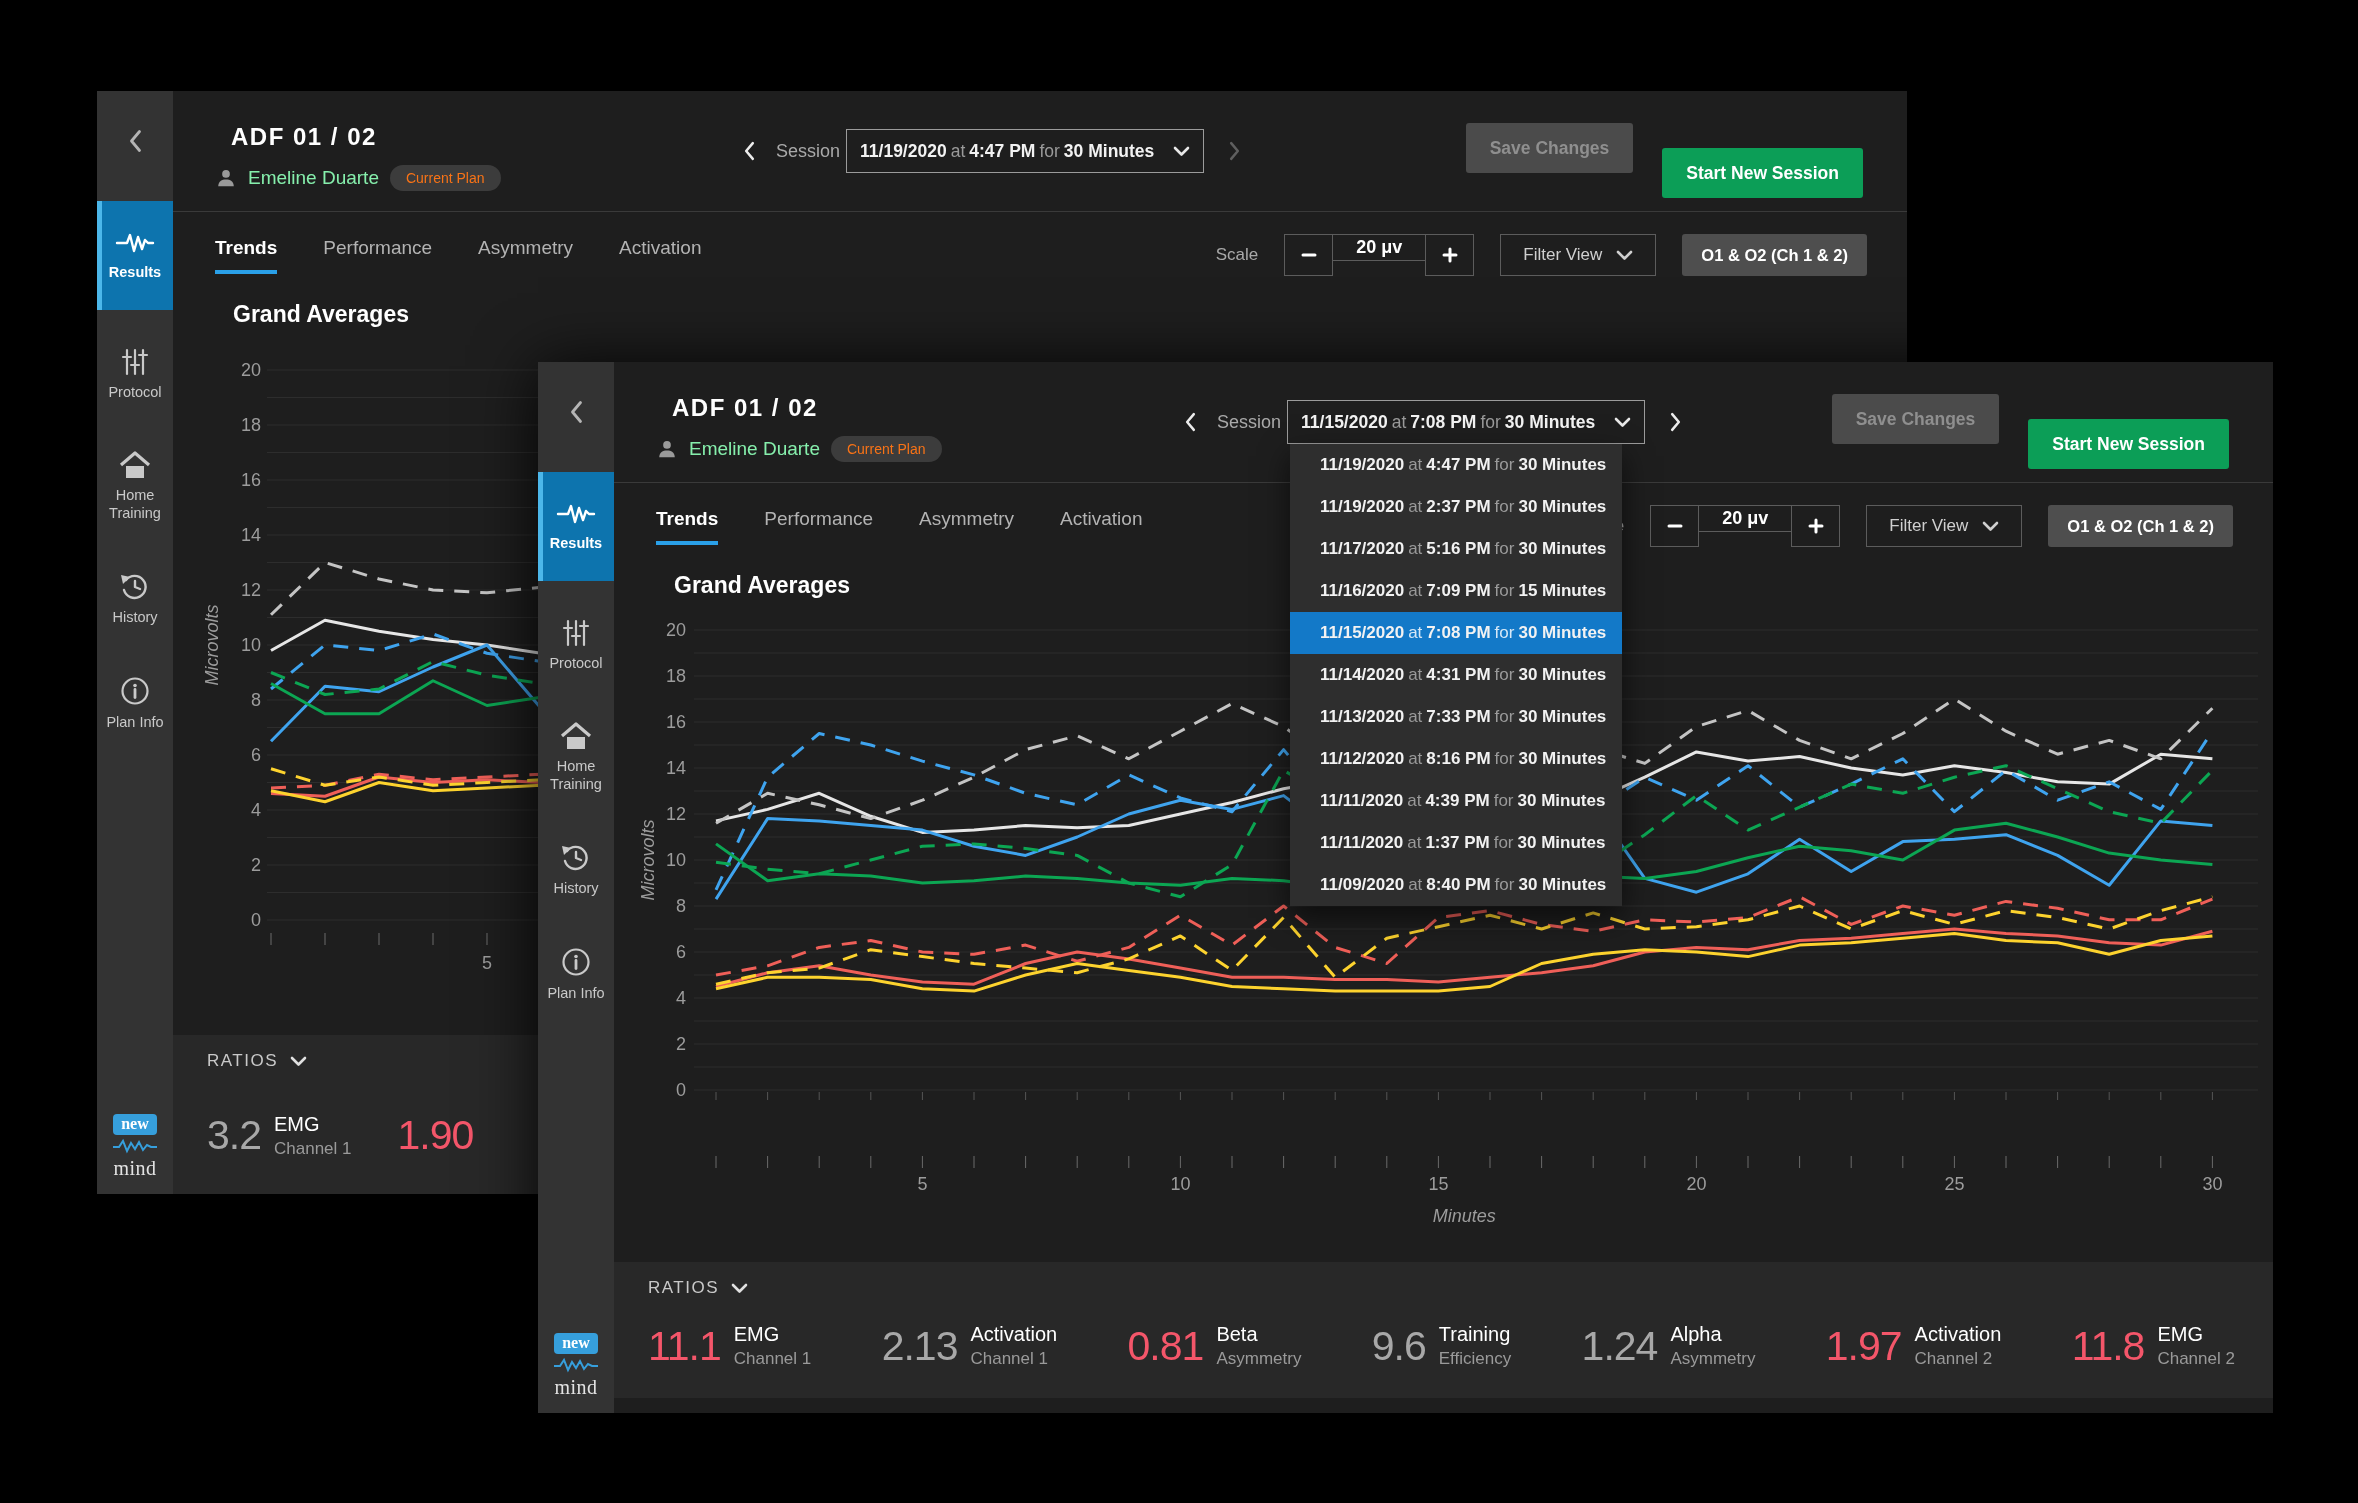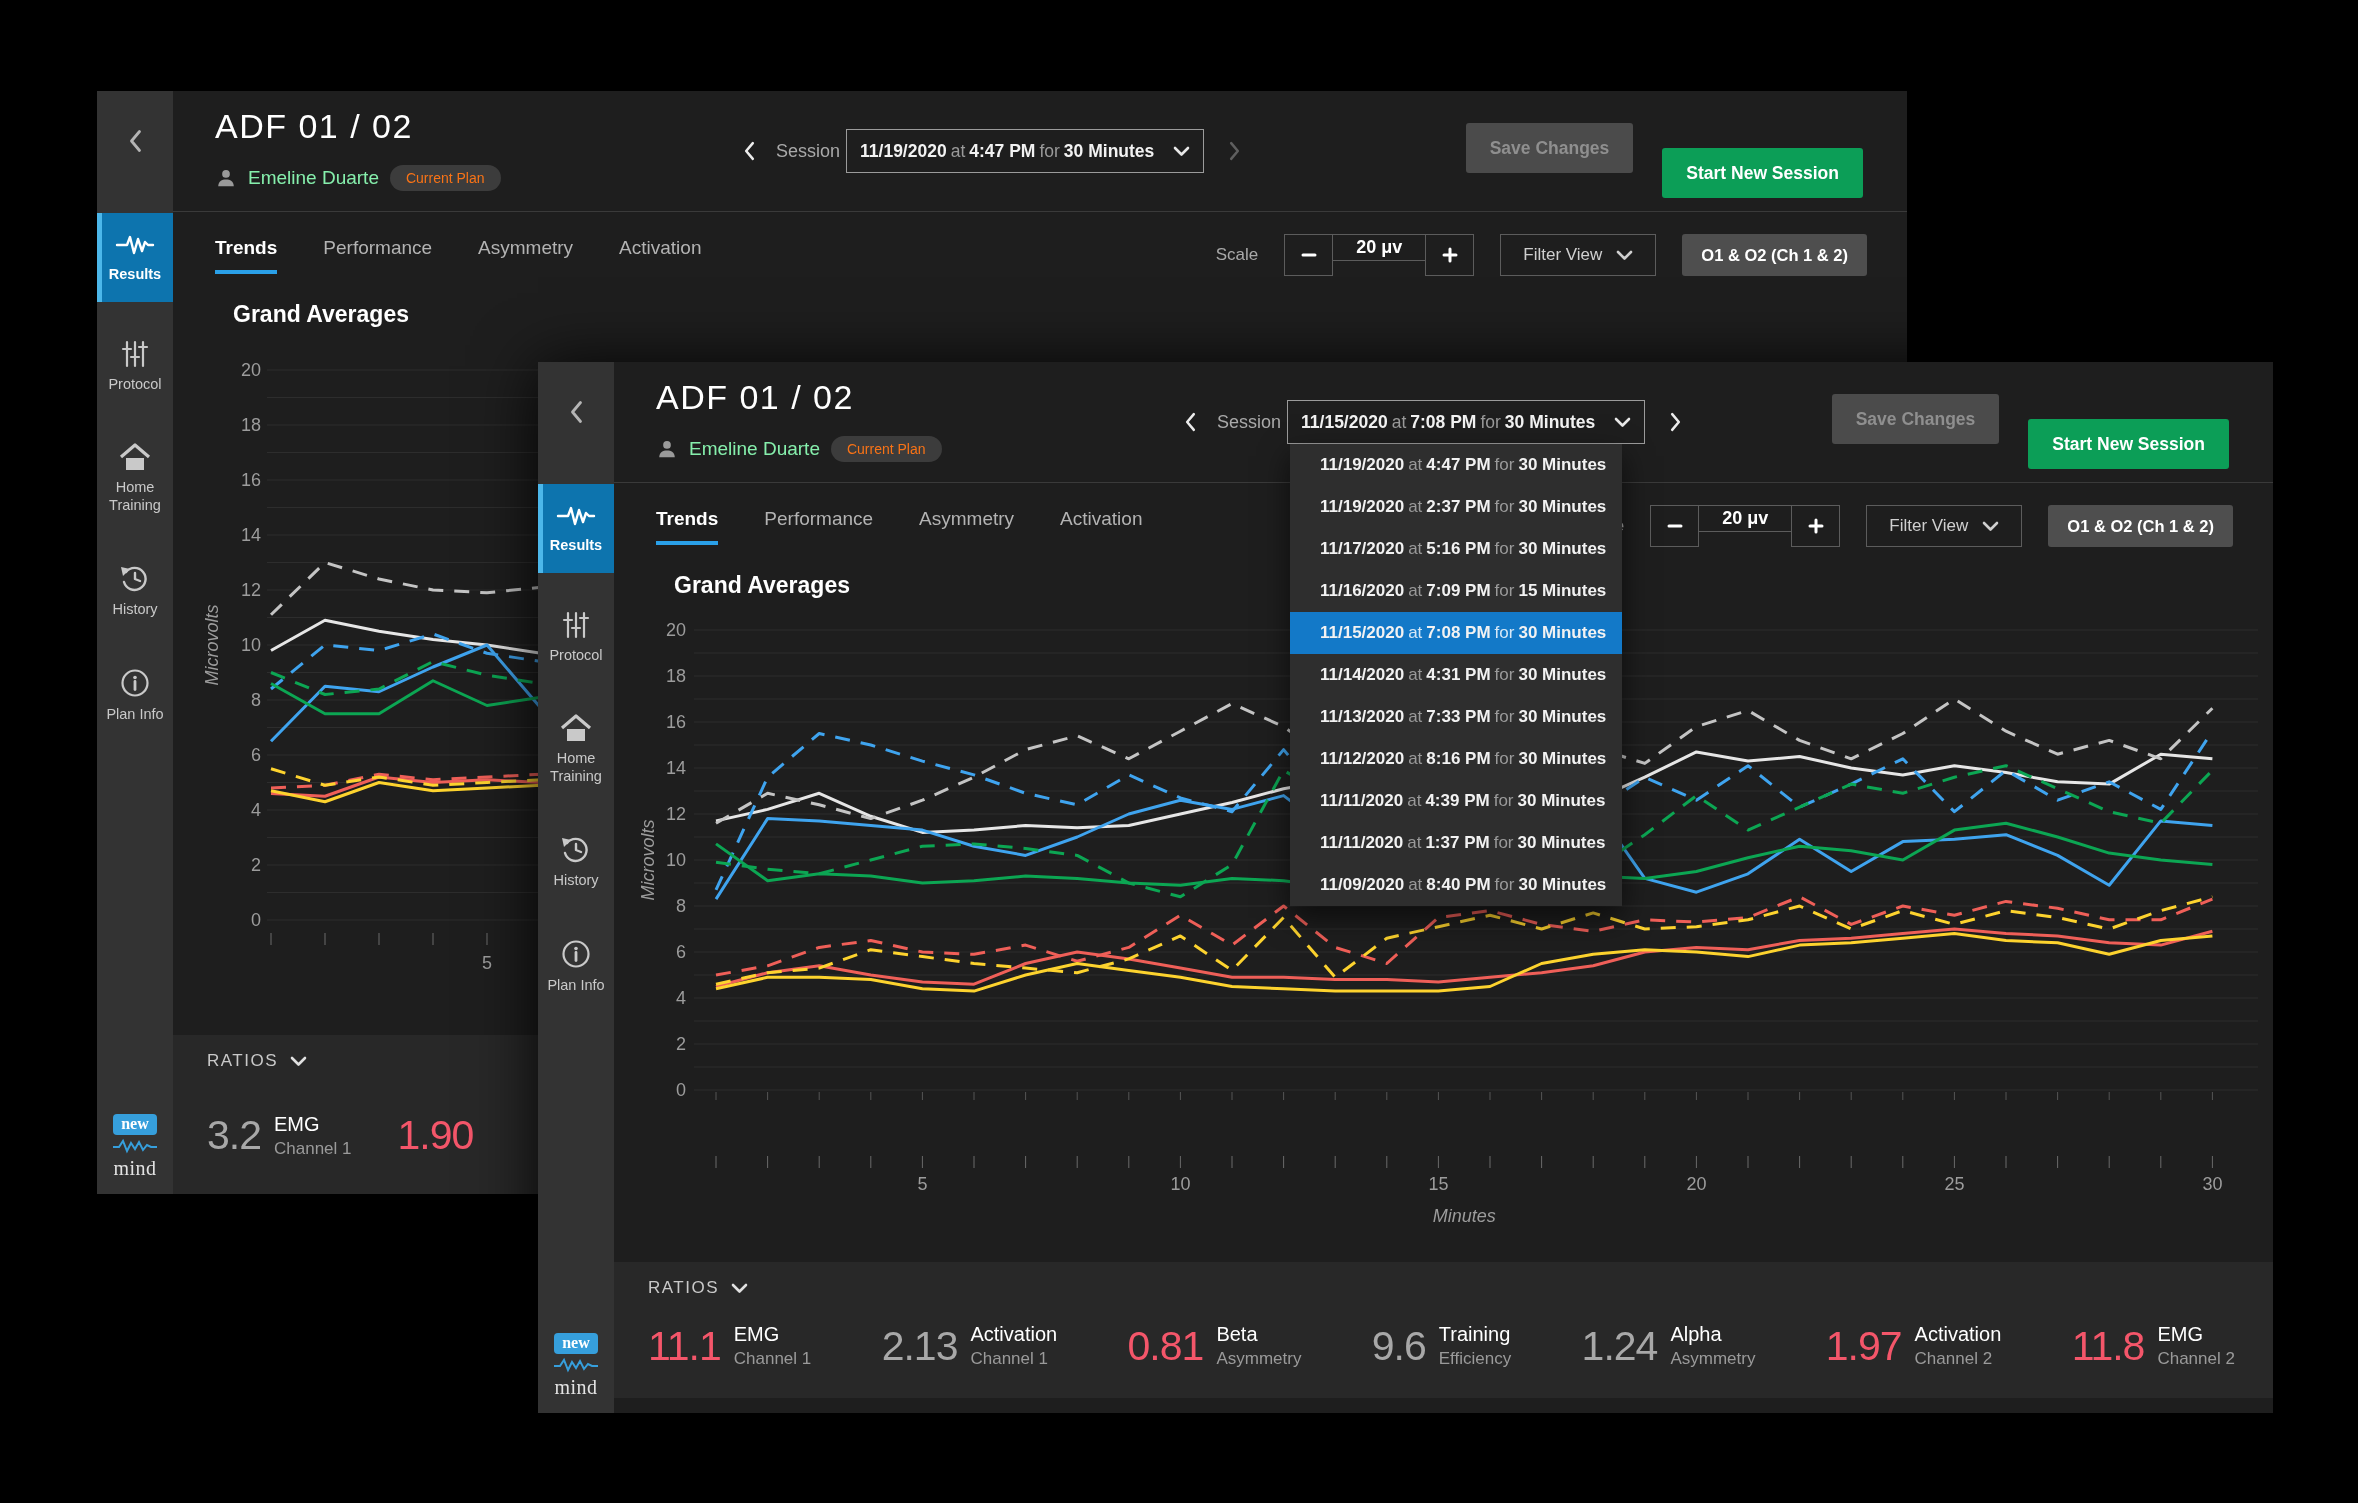--- a/index.html
+++ b/index.html
@@ -30,7 +30,7 @@
 
   
   .main{position:absolute;left:76px;top:0;right:0;bottom:0;}
-  .page-title{position:absolute;left:42px;top:16px;margin:0;font-size:34px;font-weight:400;
+  .page-title{position:absolute;left:42px;top:16px;margin:16px;font-size:24px;font-weight:700;
               color:#fff;letter-spacing:1.5px;}
   .user-row{position:absolute;left:42px;top:74px;display:flex;align-items:center;gap:11px;}
   .user-name{color:#86efac;font-size:19px;}

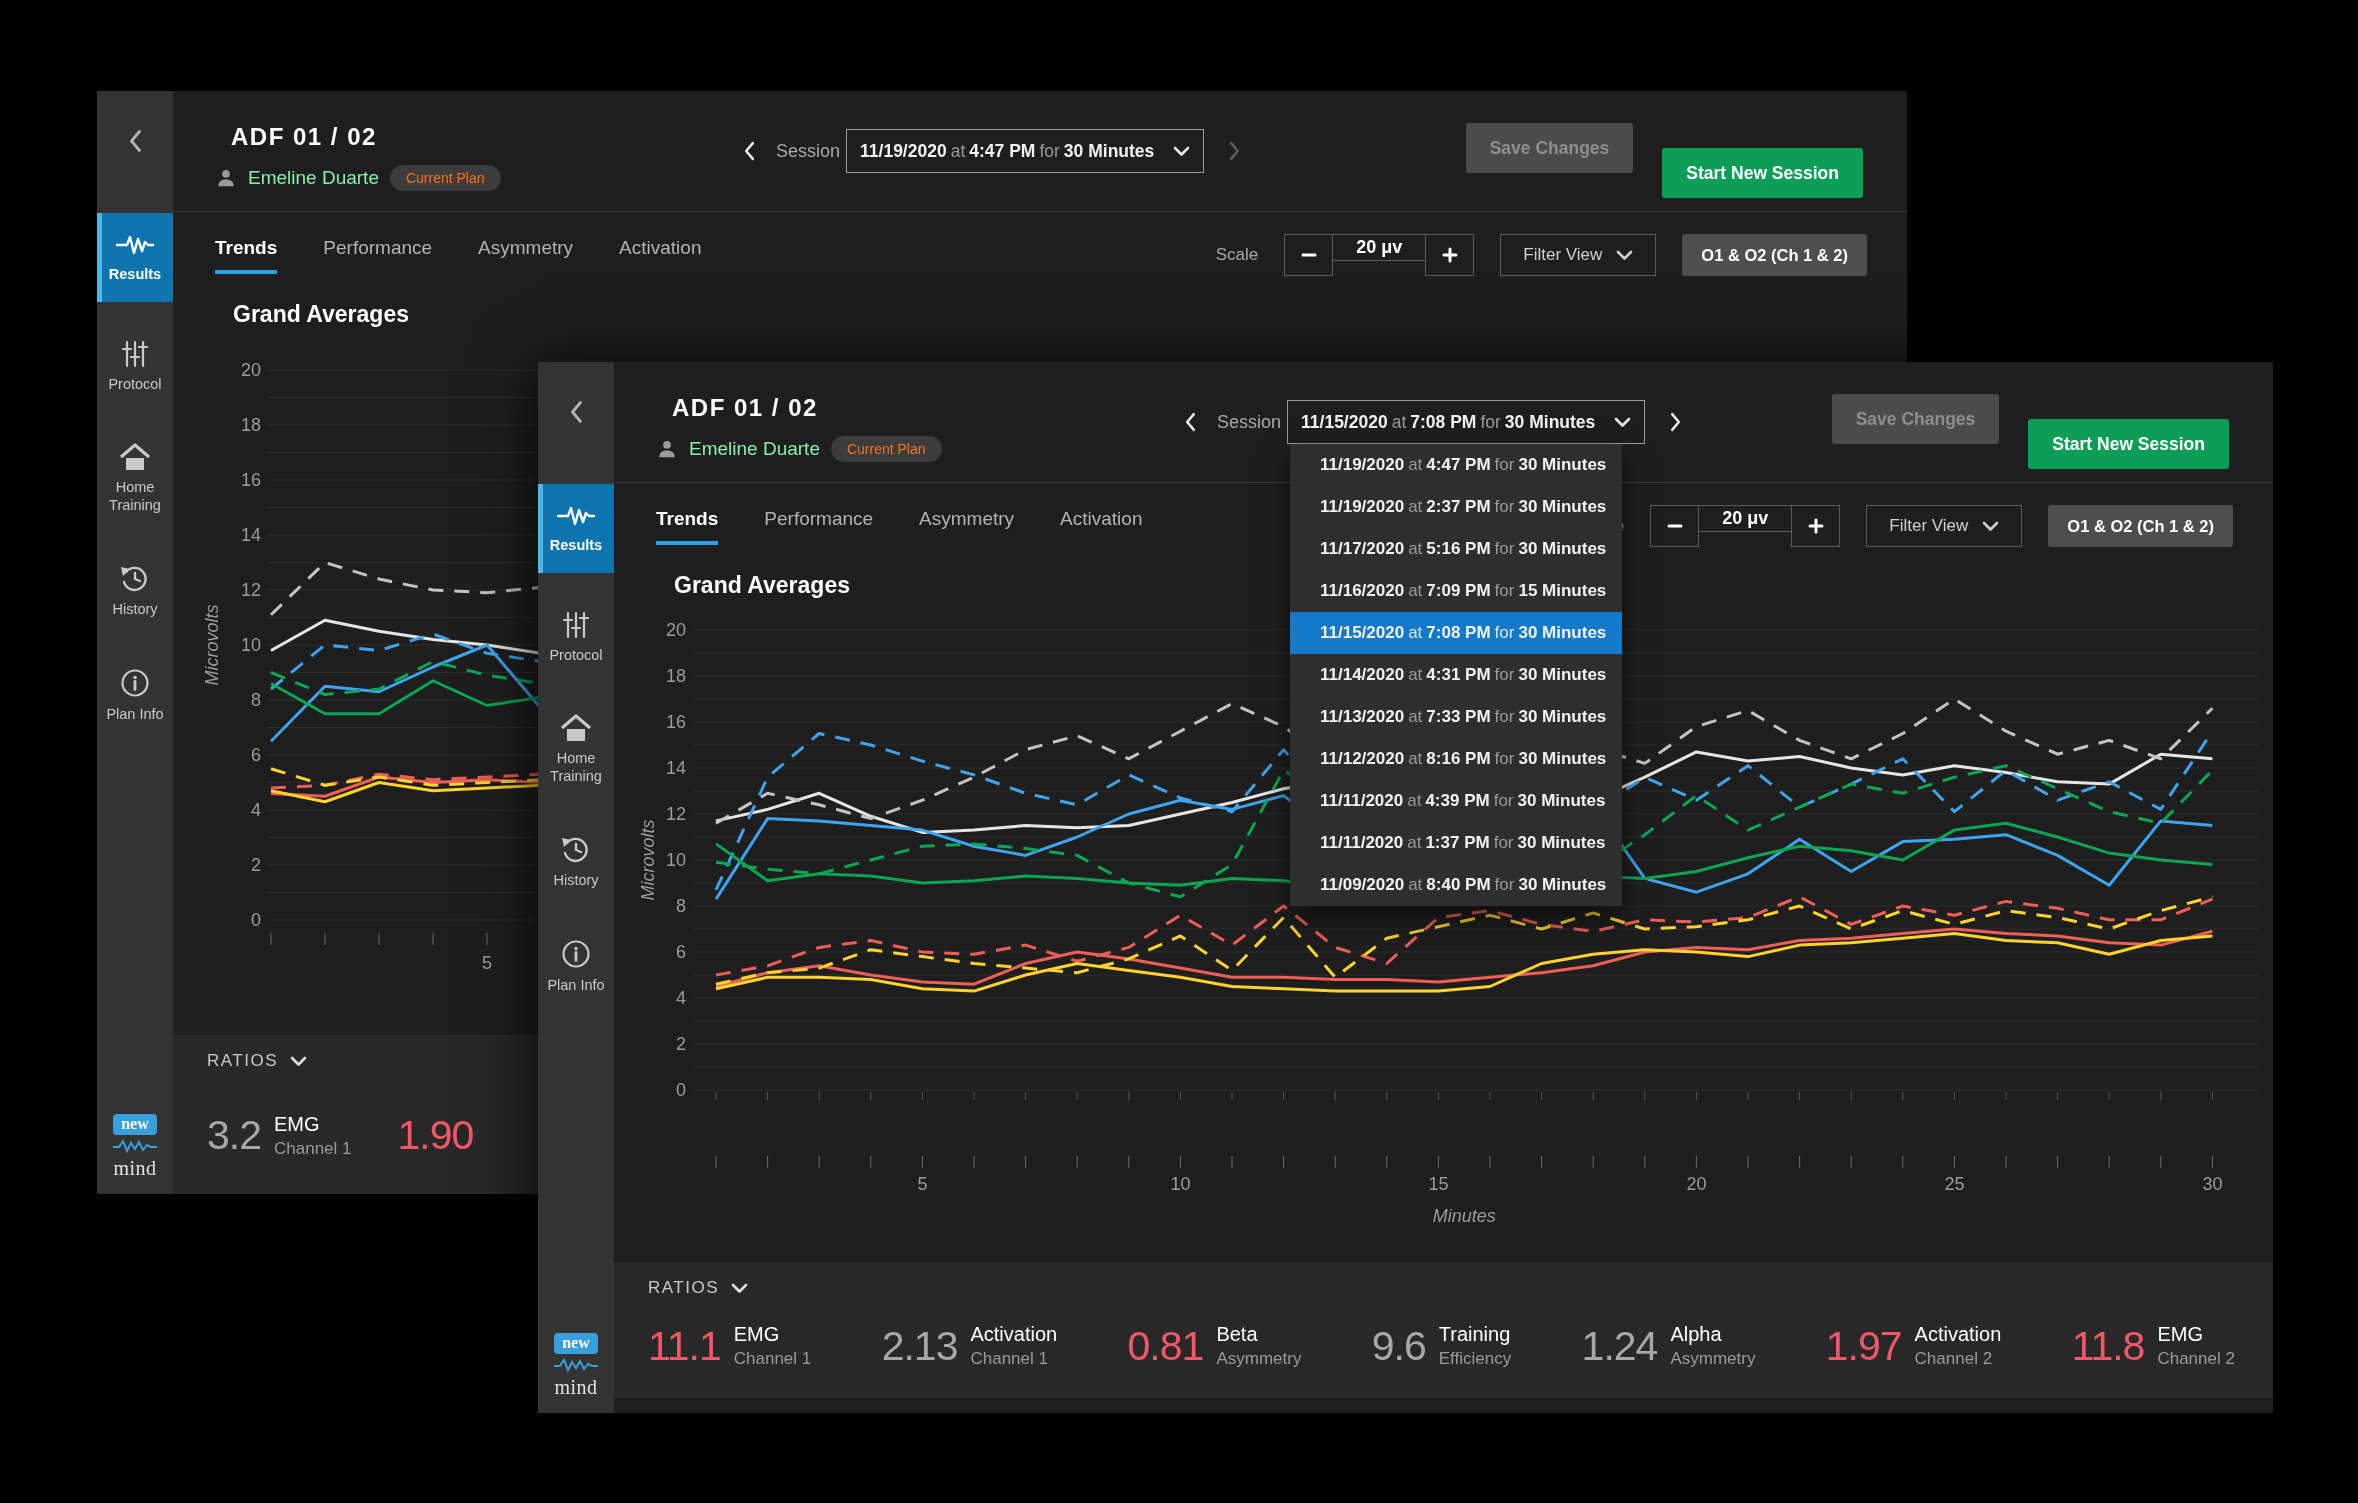--- a/index.html
+++ b/index.html
@@ -17,7 +17,7 @@
   .nav-item{width:100%;box-sizing:border-box;padding:12px 2px;margin-bottom:26px;display:flex;
             flex-direction:column;align-items:center;gap:7px;color:#c9c9c9;font-size:14.5px;
             text-align:center;line-height:1.25;position:relative;cursor:pointer;}
-  .nav-item.active{background:var(--active-nav,#0d74ae);color:#fff;padding:19px 2px;font-weight:bold;margin-top:12px;}
+  .nav-item.active{background:var(--active-nav,#0d74ae);color:#fff;padding:29px 2px;font-weight:bold;}
   .nav-item.active::before{content:"";position:absolute;left:0;top:0;bottom:0;width:5px;
             background:var(--active-stripe,#4cb7ea);}
   .nav-icon svg{display:block;}

